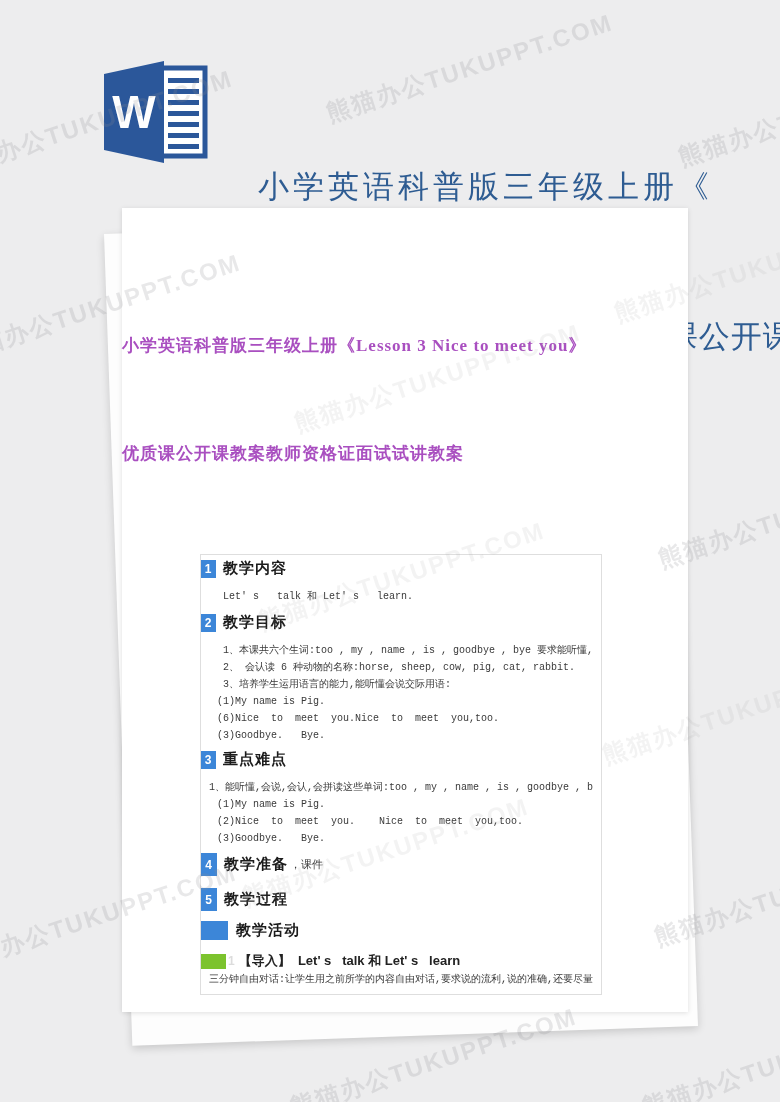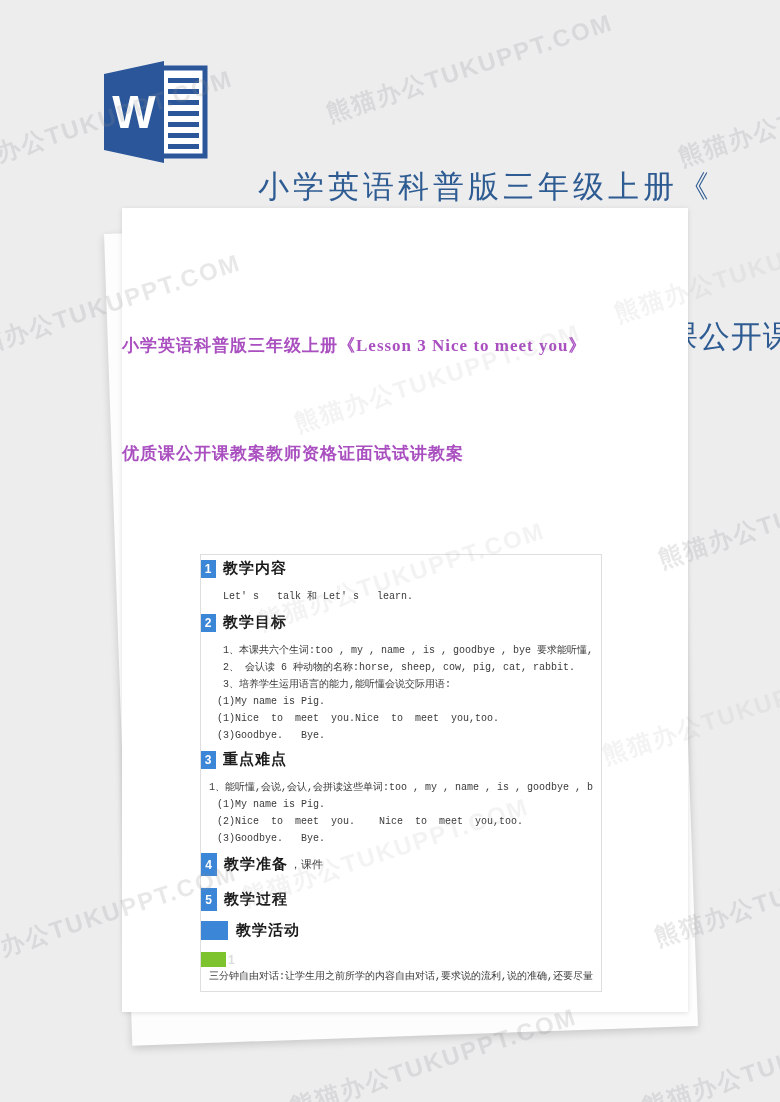--- a/index.html
+++ b/index.html
@@ -191,7 +191,7 @@
     <div class="line ind1">2、 会认读 6 种动物的名称:horse, sheep, cow, pig, cat, rabbit.</div>
     <div class="line ind1">3、培养学生运用语言的能力,能听懂会说交际用语:</div>
     <div class="line ind2">(1)My name is Pig.</div>
-    <div class="line ind2">(1)Nice  to  meet  you.Nice  to  meet  you,too.</div>
+    <div class="line ind2">(6)Nice  to  meet  you.Nice  to  meet  you,too.</div>
     <div class="line ind2">(3)Goodbye.   Bye.</div>
 
     <div class="h-row mt6">

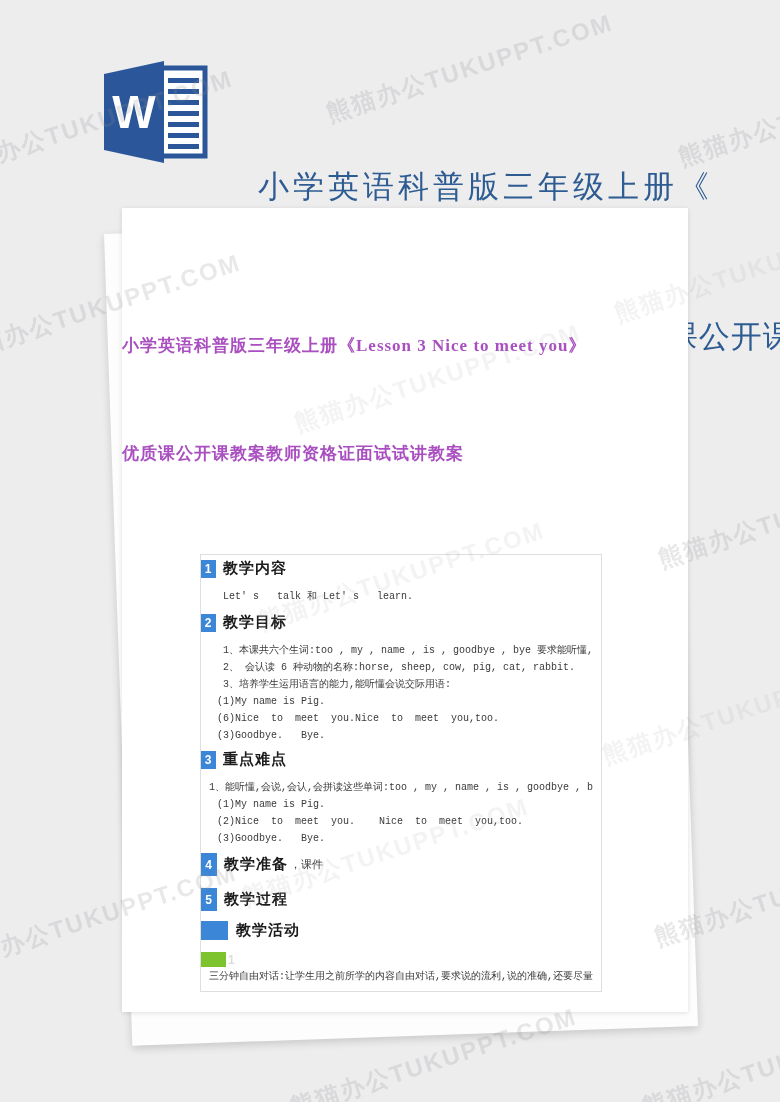--- a/index.html
+++ b/index.html
@@ -223,6 +223,7 @@
     <div class="h-row mt12">
       <span class="block-green"></span>
       <span class="faint-num">1</span>
+      <span class="h-intro">【导入】  Let' s   talk 和 Let' s   learn</span>
     </div>
 
     <div class="line lh20">三分钟自由对话:让学生用之前所学的内容自由对话,要求说的流利,说的准确,还要尽量边</div>

